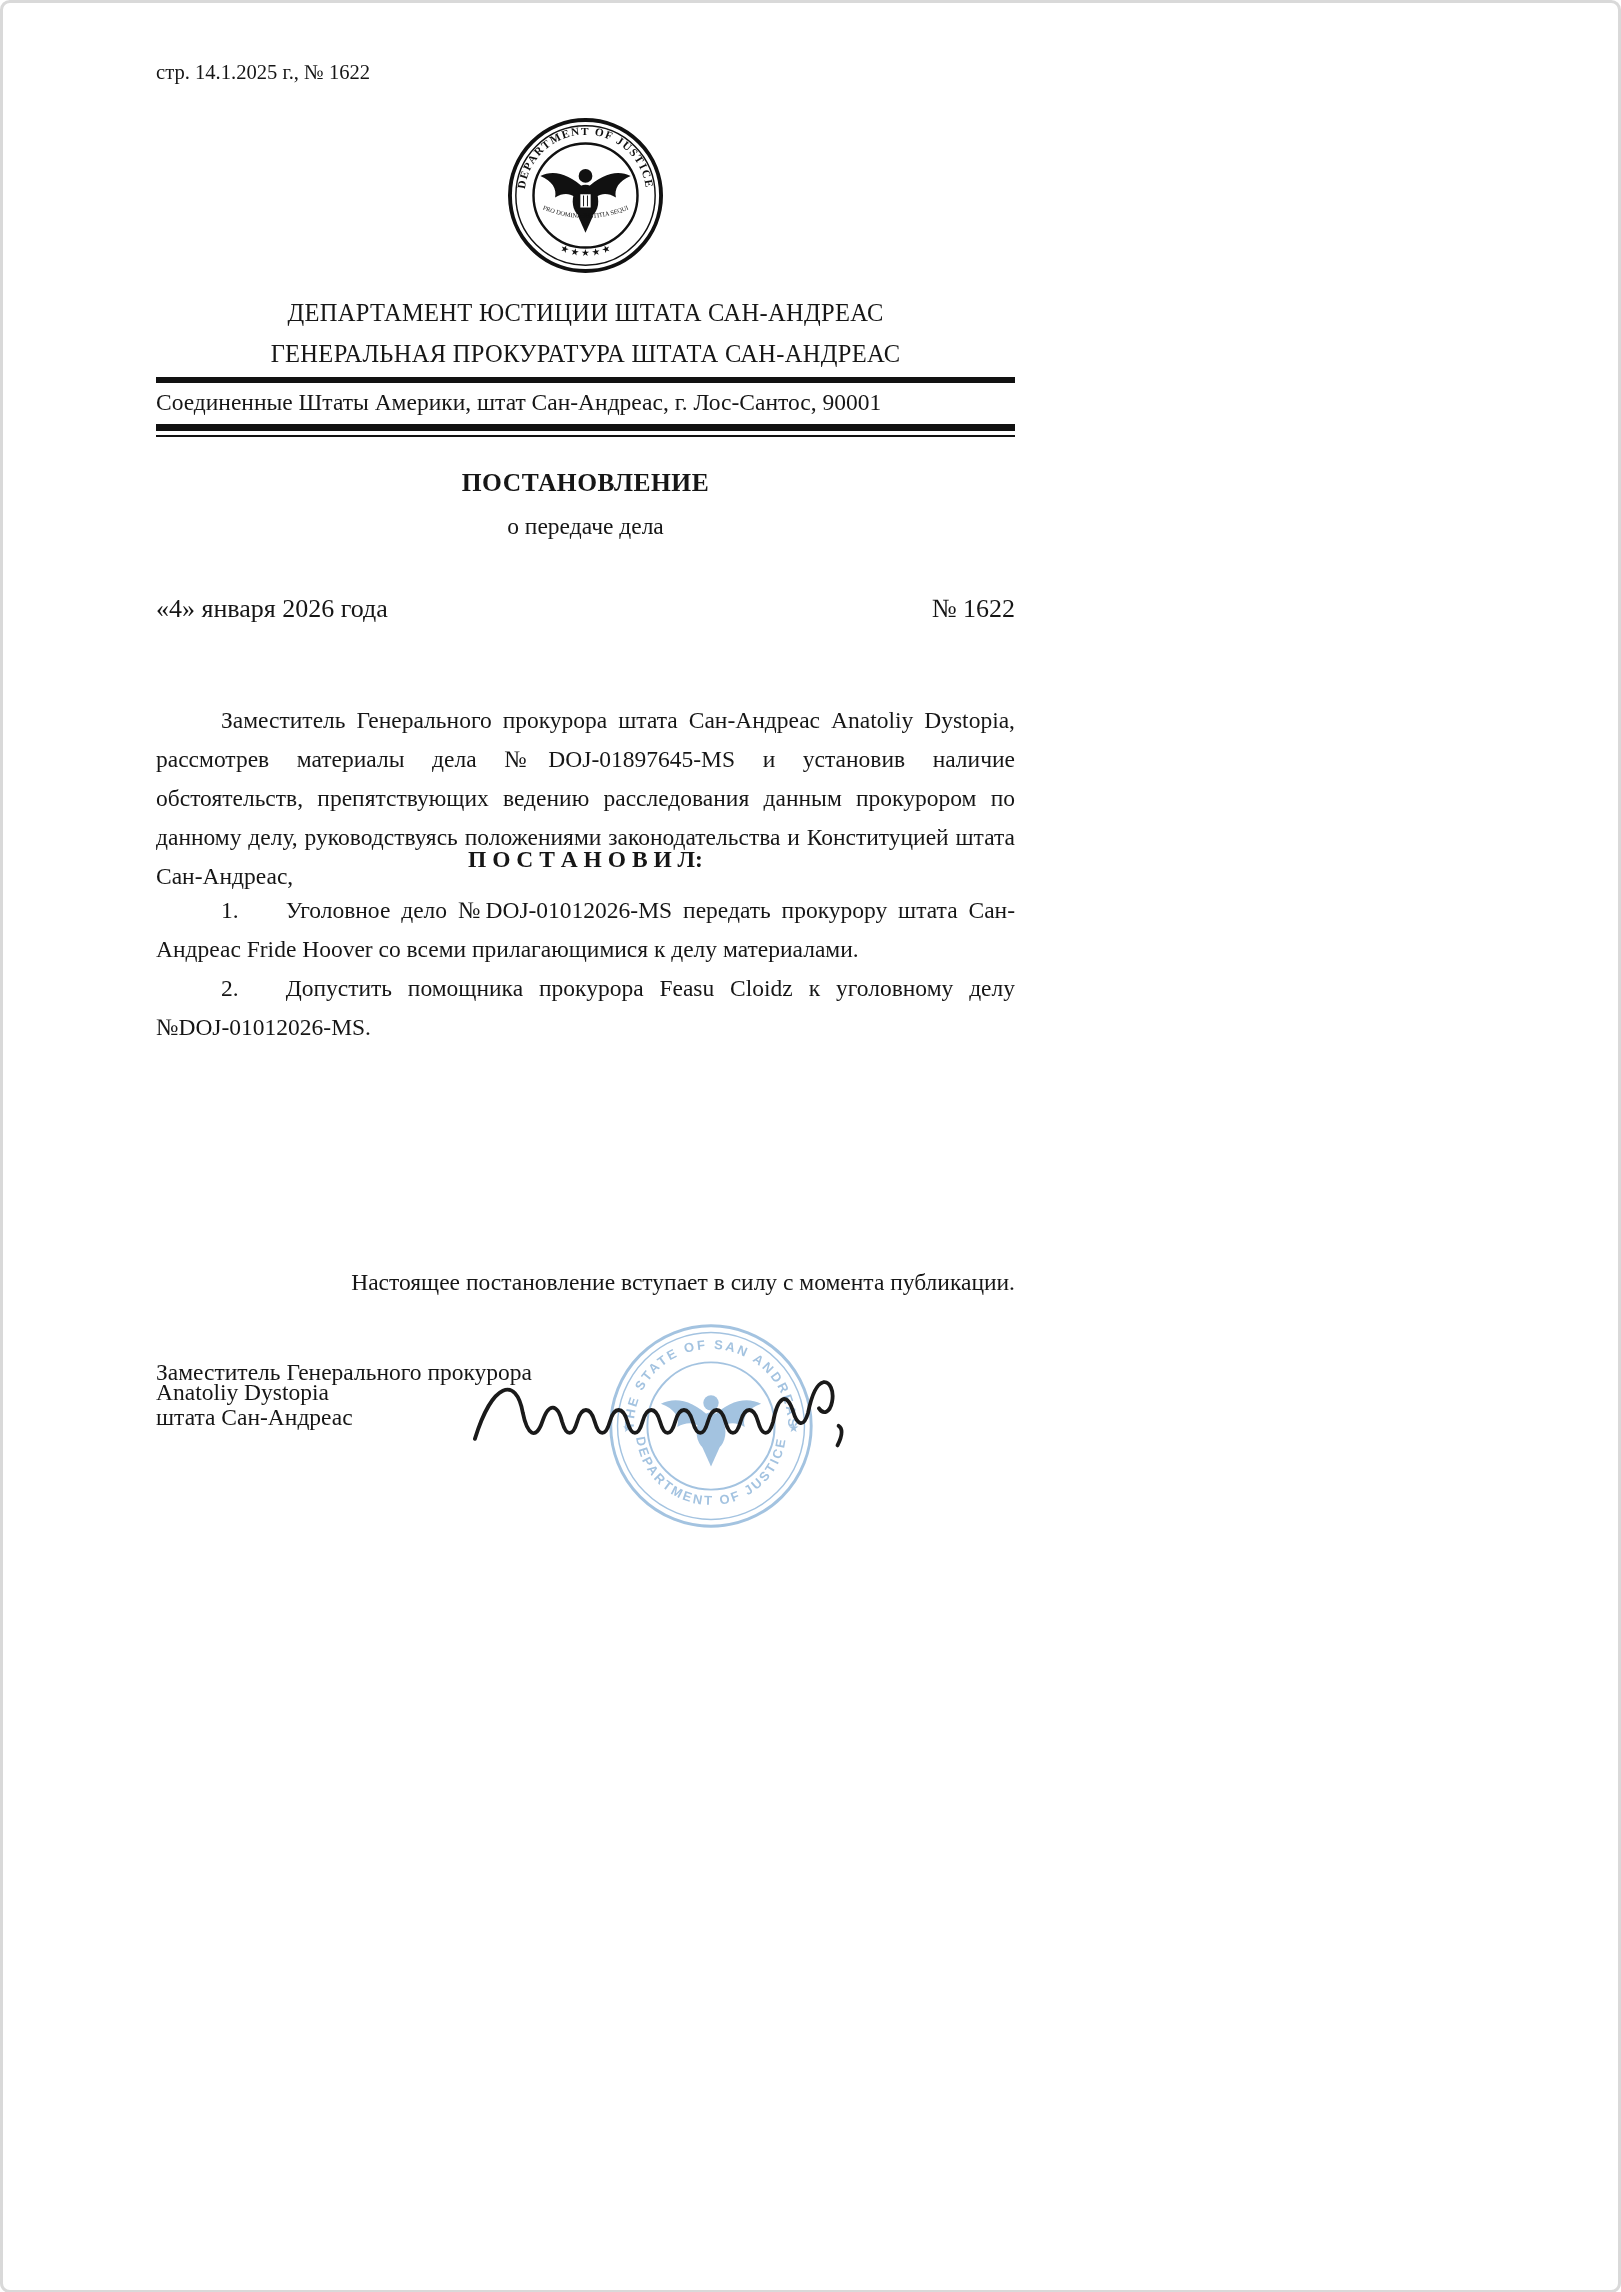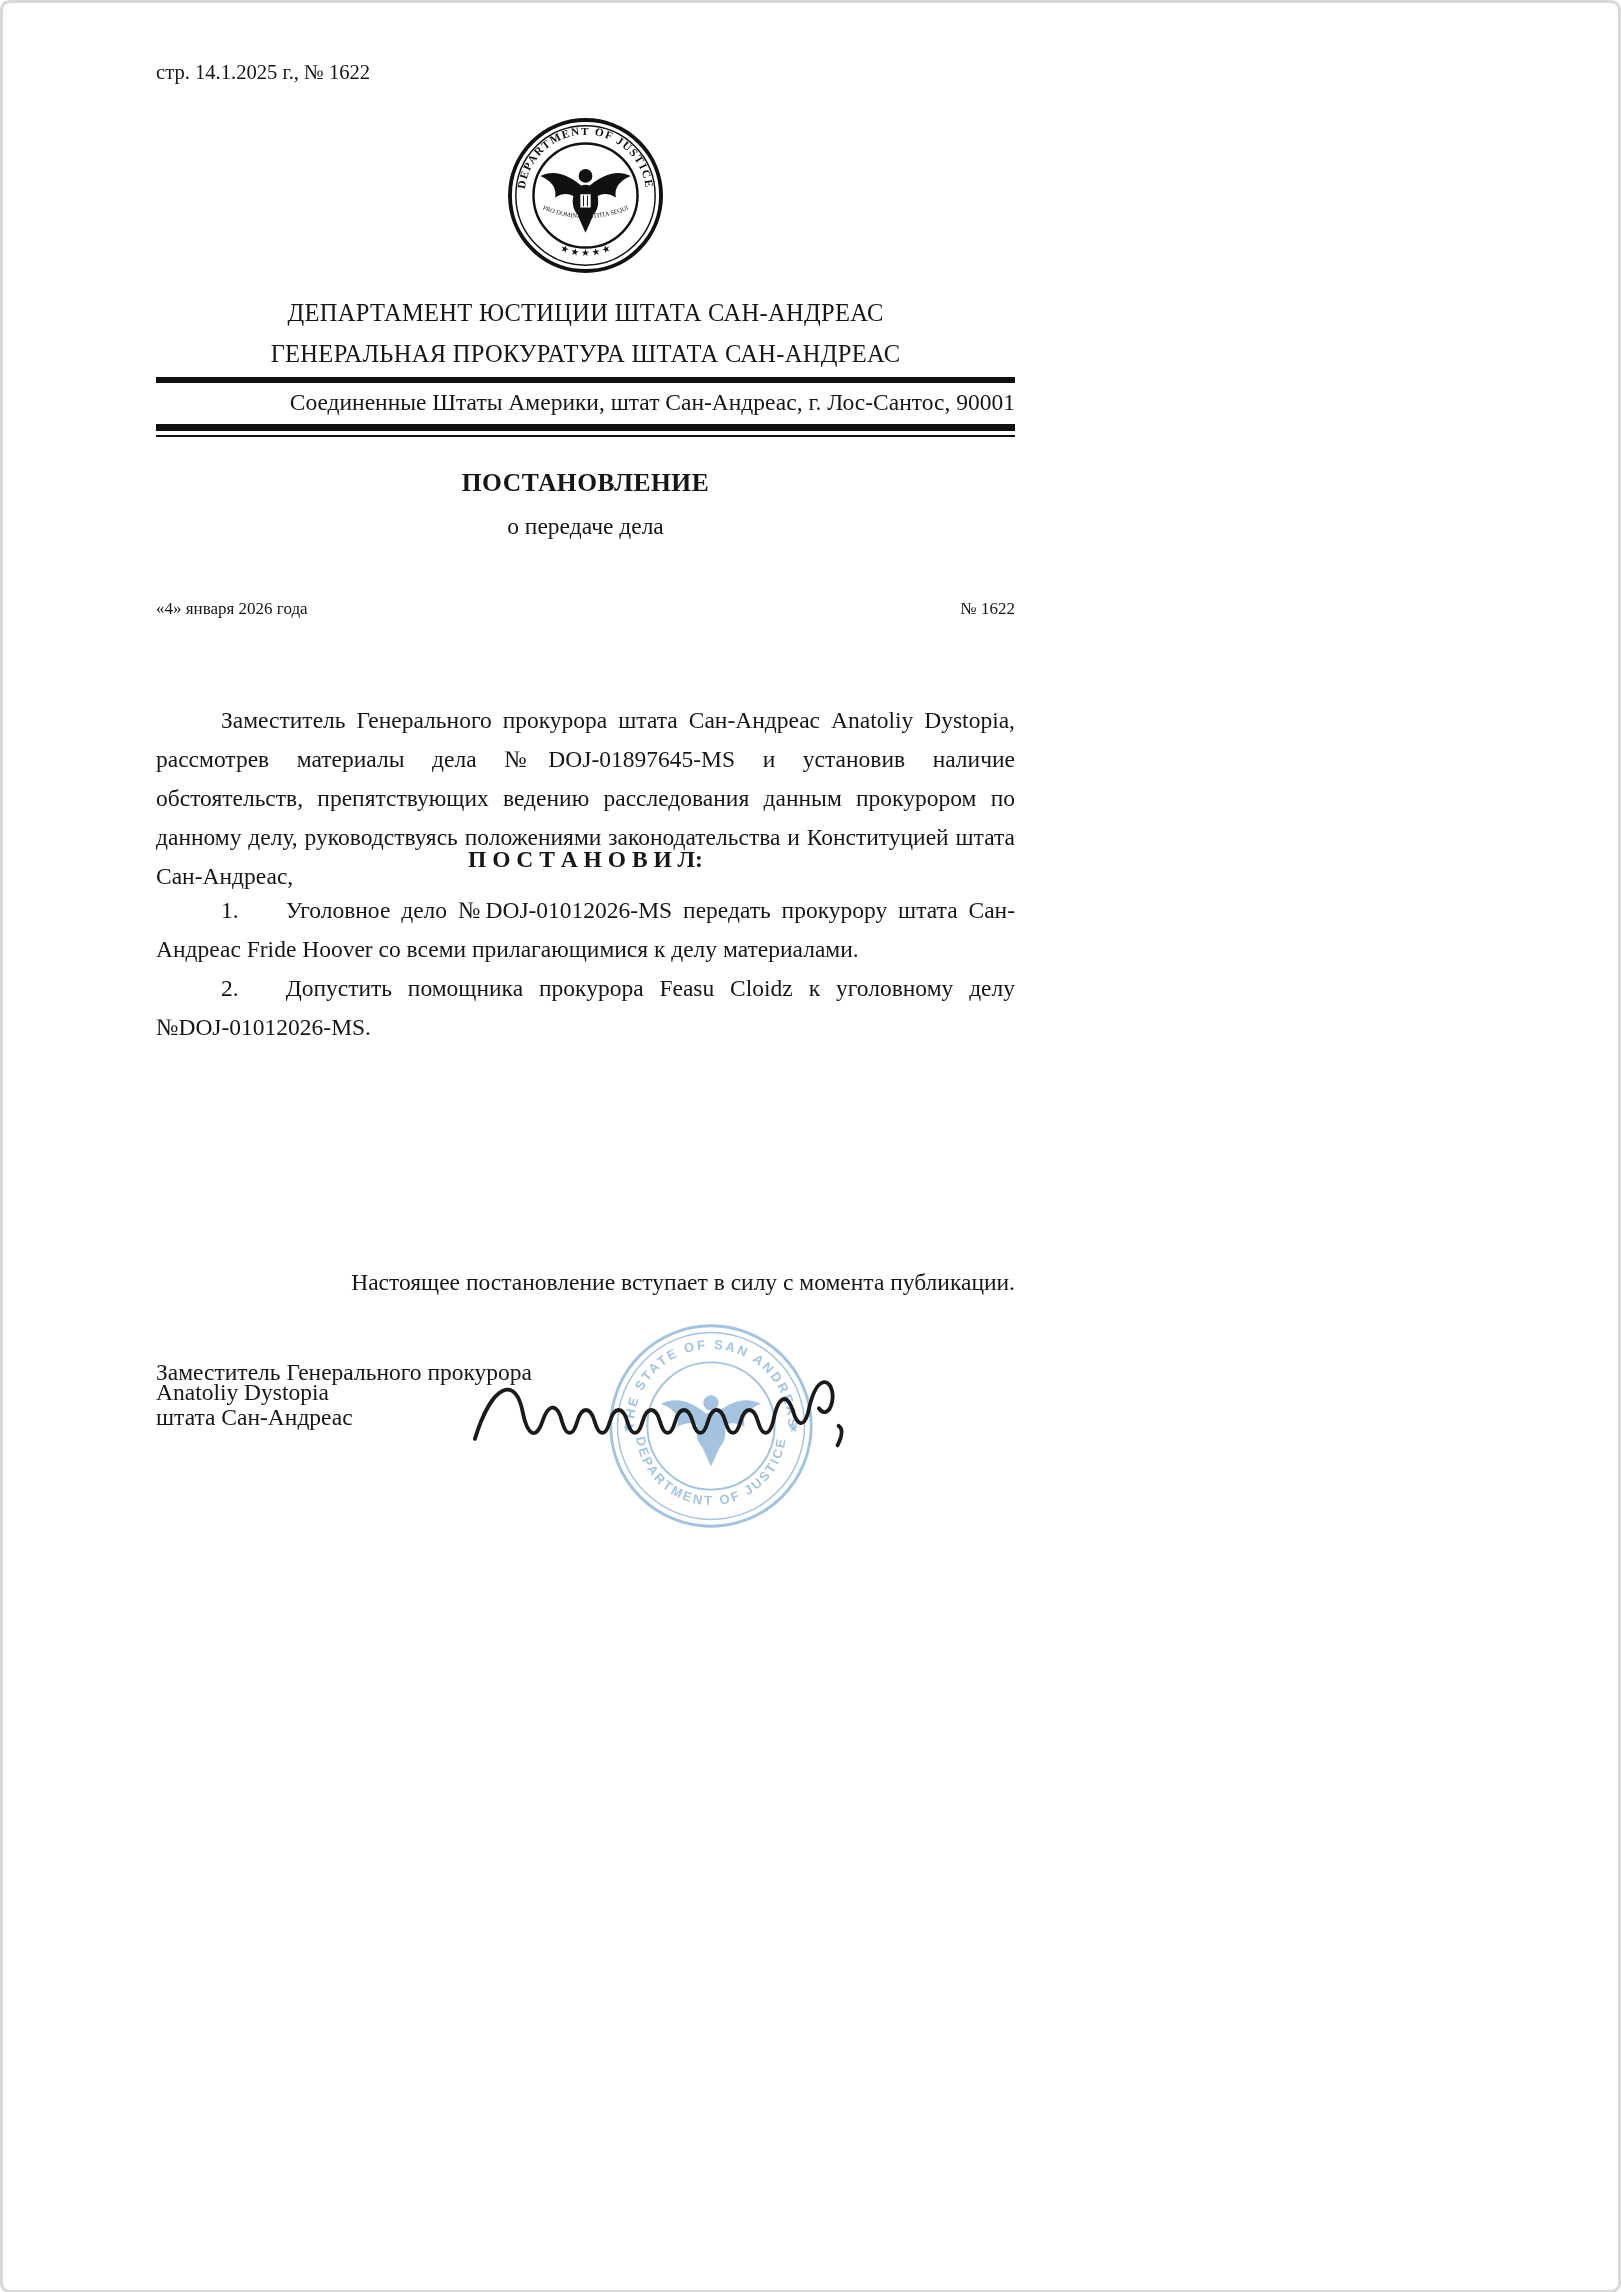--- a/index.html
+++ b/index.html
@@ -33,7 +33,7 @@
 
   .rule { background: #111; }
   .rule1 { top: 374px; height: 5.9px; }
-  .address { top: 382px; text-align: right; font-size: 23.5px; line-height: 35px; }
+  .address { top: 382px; text-align: left; font-size: 23.5px; line-height: 35px; }
   .rule2 { top: 421px; height: 6.9px; }
   .rule3 { top: 432px; height: 2px; }
 

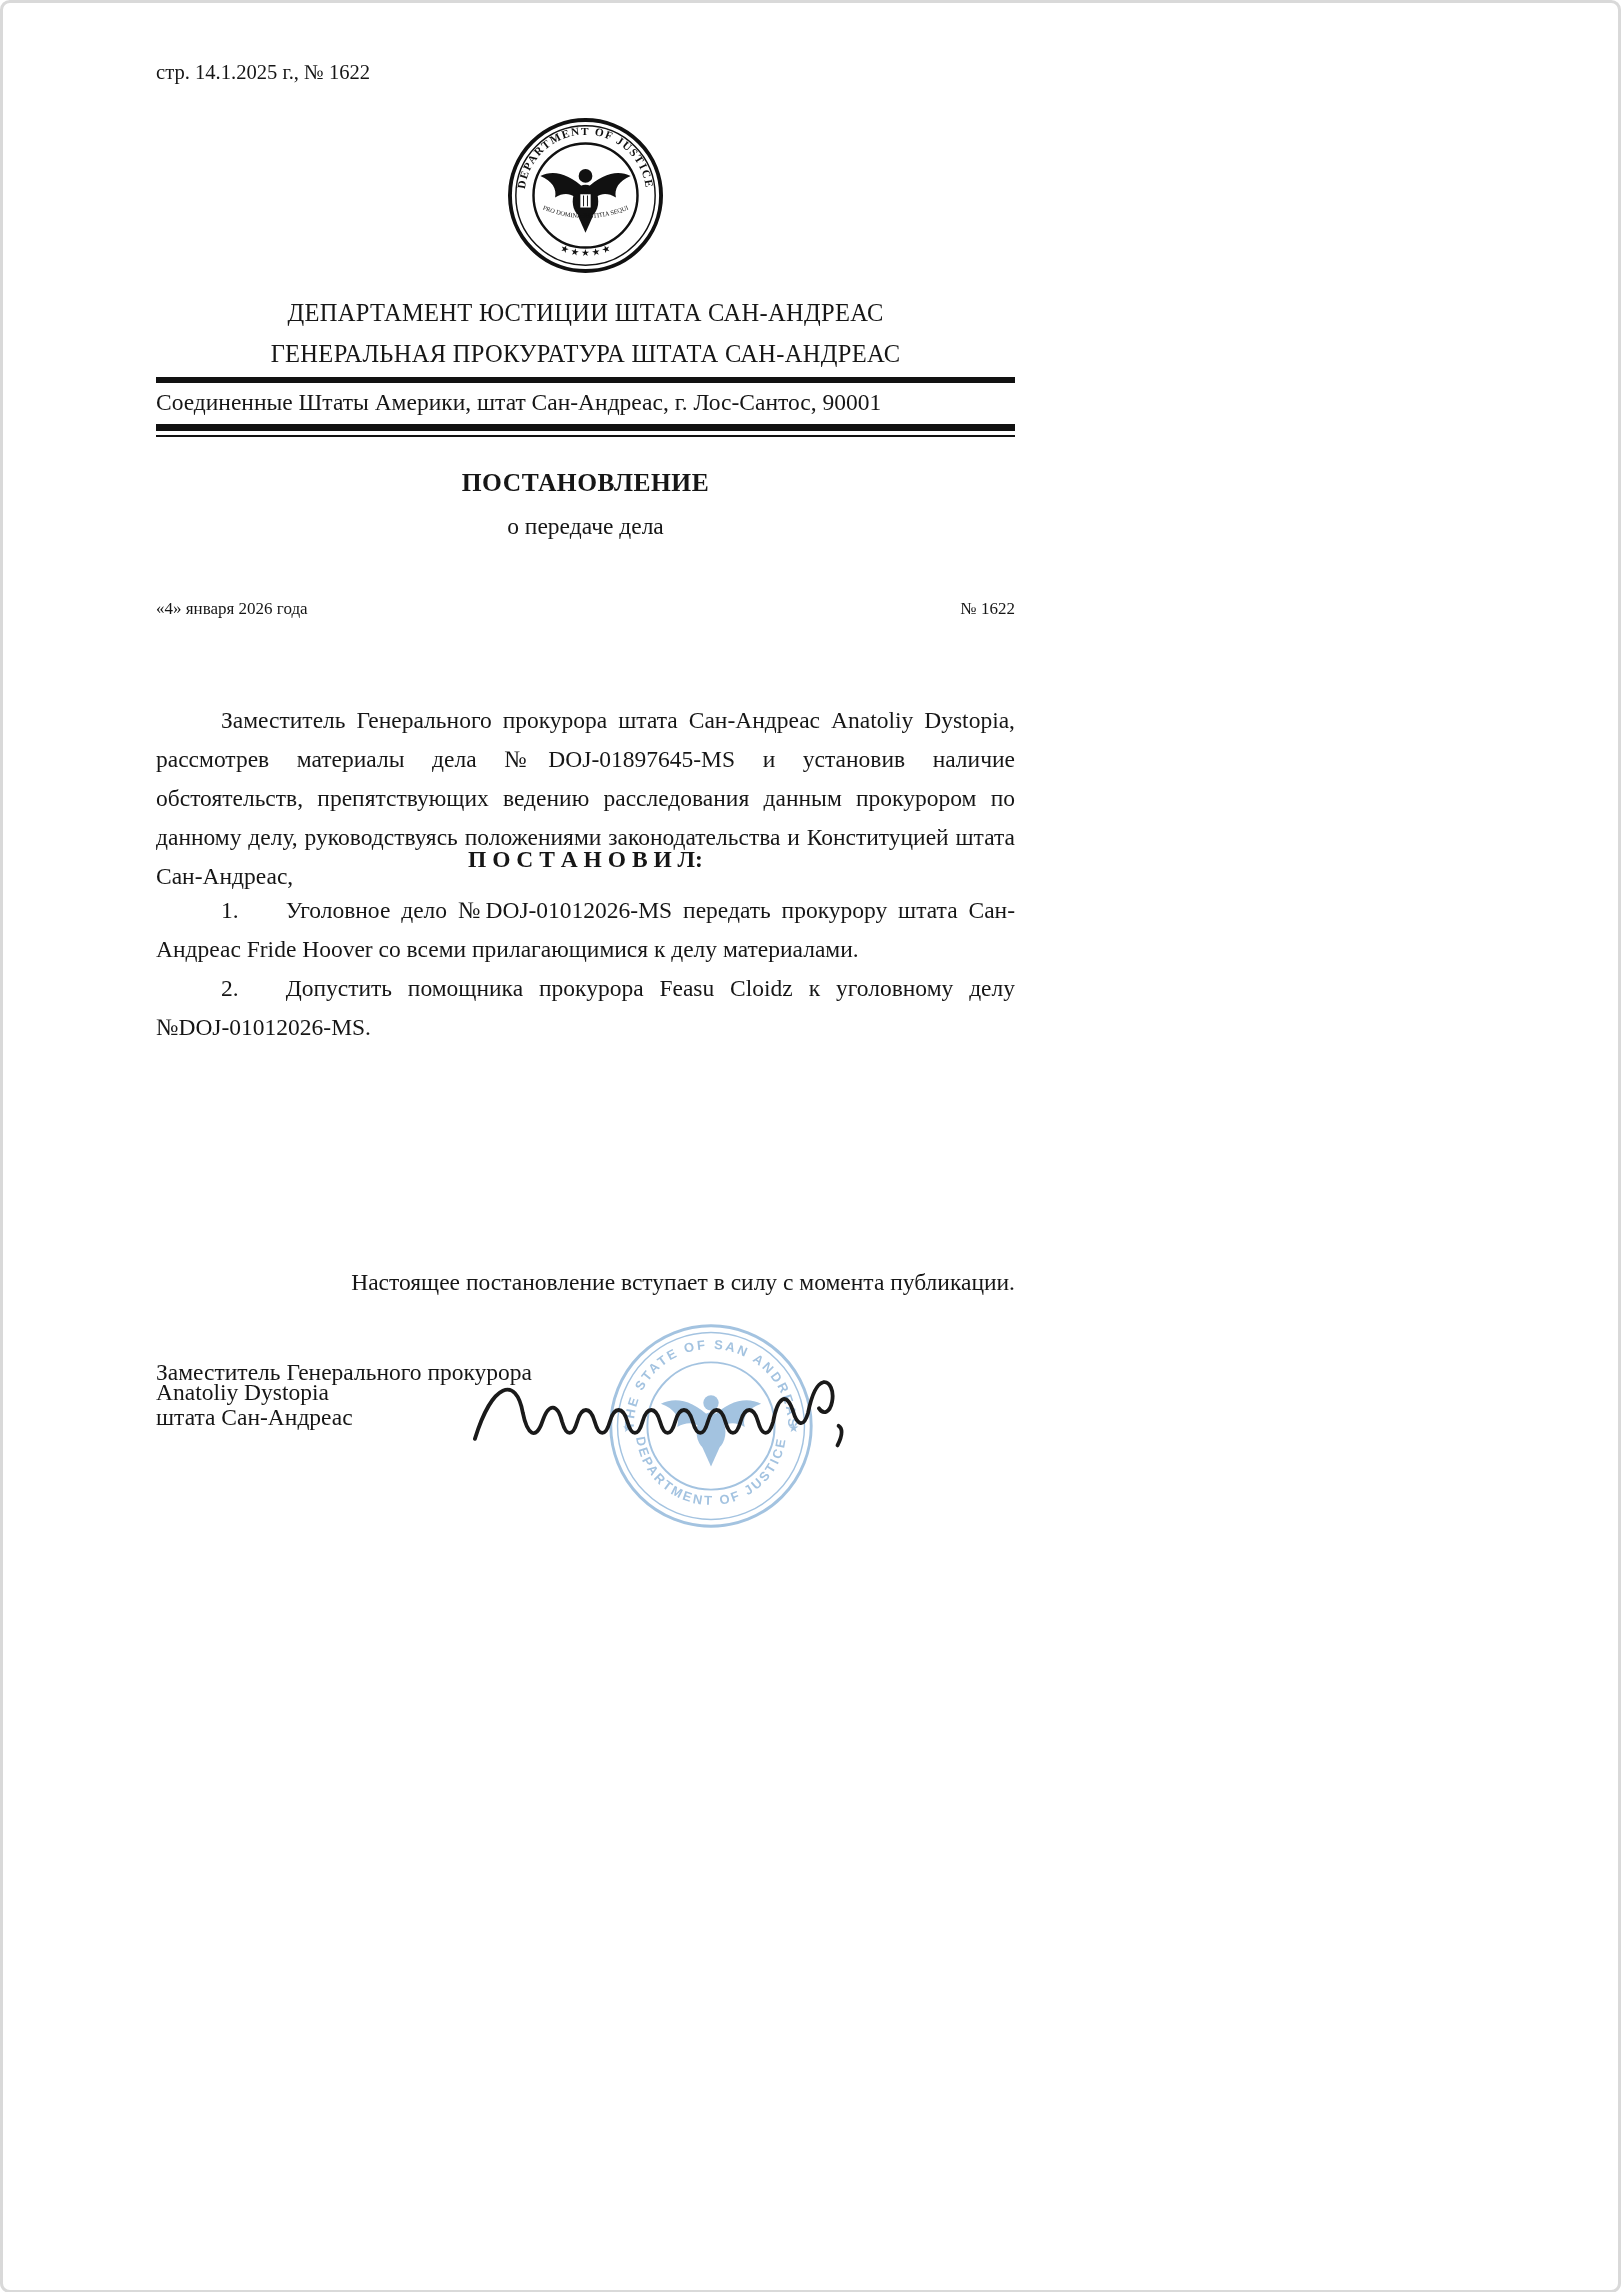--- a/index.html
+++ b/index.html
@@ -40,7 +40,7 @@
   .doc-title { top: 463px; text-align: center; font-size: 25.5px; font-weight: bold; line-height: 33px; letter-spacing: 0.5px; }
   .doc-subtitle { top: 508px; text-align: center; font-size: 23.5px; line-height: 31px; }
 
-  .date-row { top: 590px; display: flex; justify-content: space-between; font-size: 17px; line-height: 31px; }
+  .date-row { top: 590px; display: flex; justify-content: space-between; font-size: 26px; line-height: 31px; }
 
   .body-text { font-size: 23.5px; line-height: 39px; text-align: justify; }
   .preamble { top: 674px; text-indent: 65px; }

